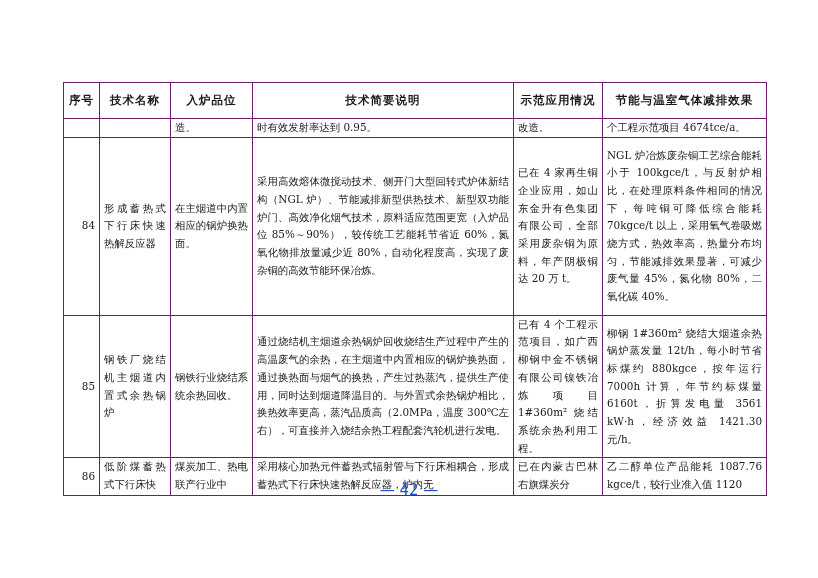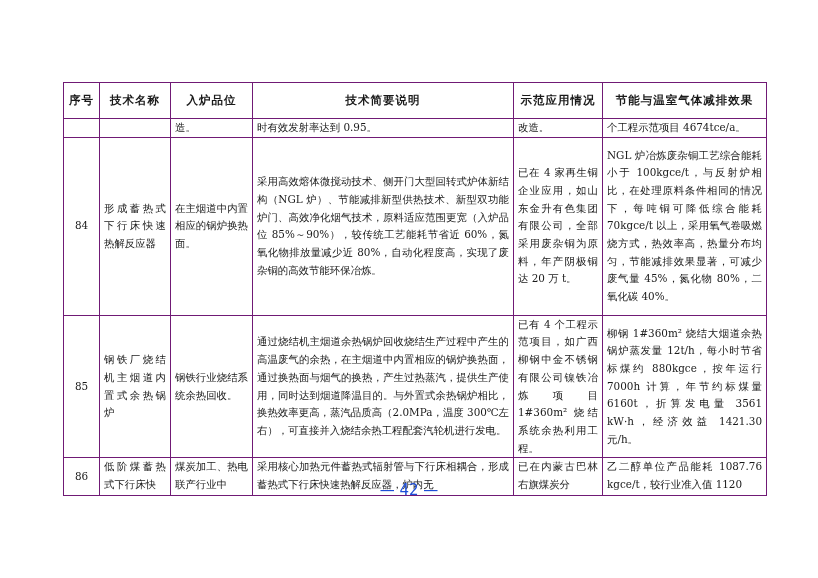--- a/index.html
+++ b/index.html
@@ -18,7 +18,7 @@
   .c-desc { width:261px; }
   .c-demo { width:89px; }
   .c-effect { width:164px; }
-  td.num { text-align:center; }
+  td.num { text-align:right; }
   td.just { text-align:justify; text-justify:inter-character; }
   tr.cont td { height:17px; vertical-align:top; }
   tr.r84 td { height:177px; }

